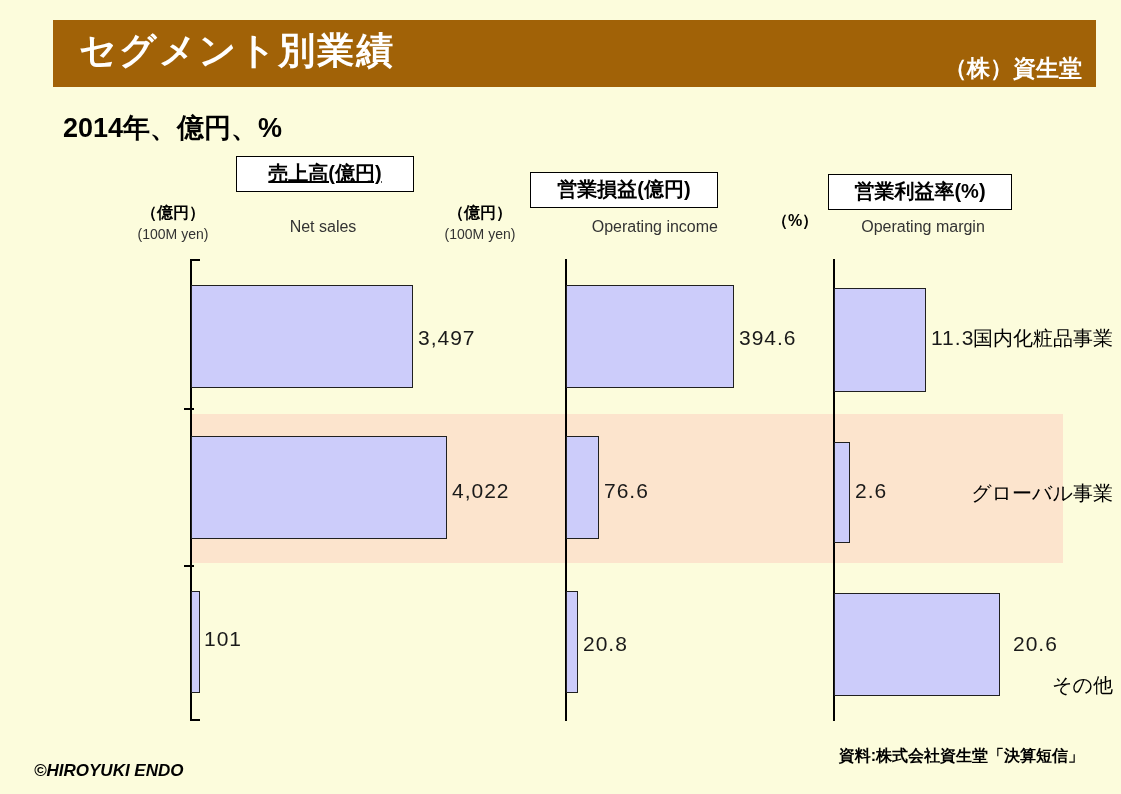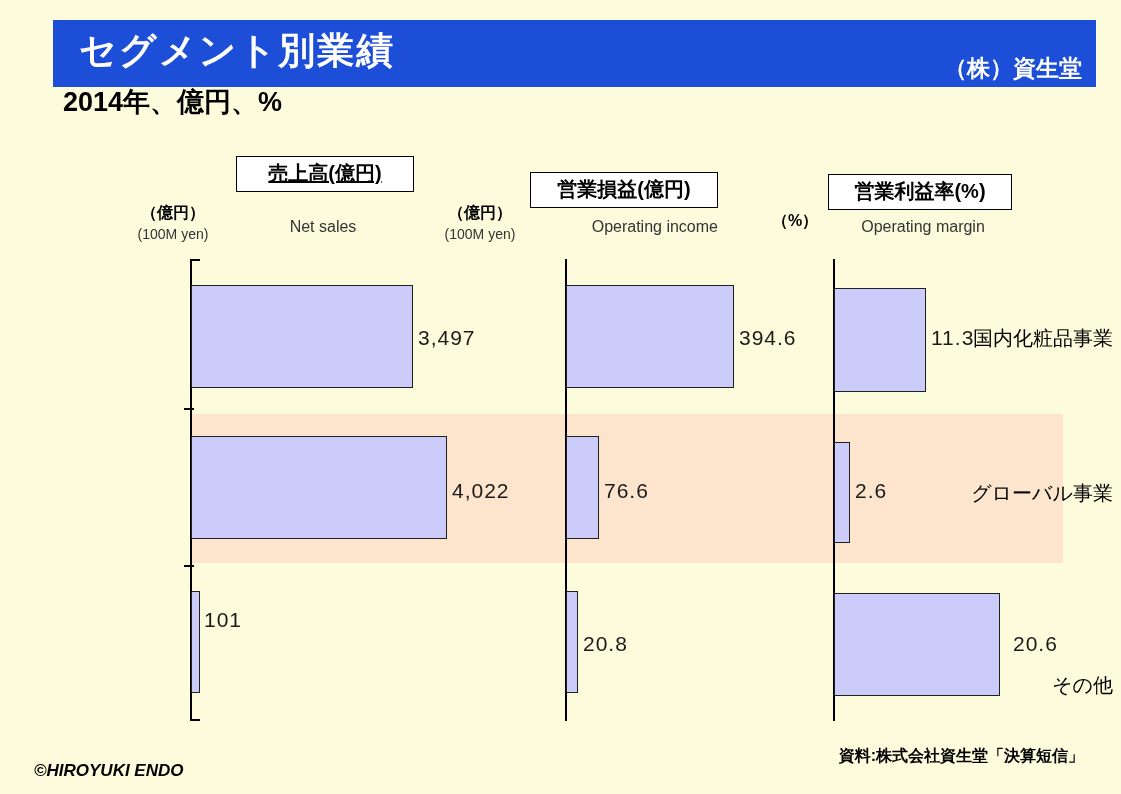--- a/index.html
+++ b/index.html
@@ -22,7 +22,7 @@
     top: 20px;
     width: 1043px;
     height: 67px;
-    background: #1d4ed8;
+    background: #a16207;
     box-sizing: border-box;
   }
   #header-title {

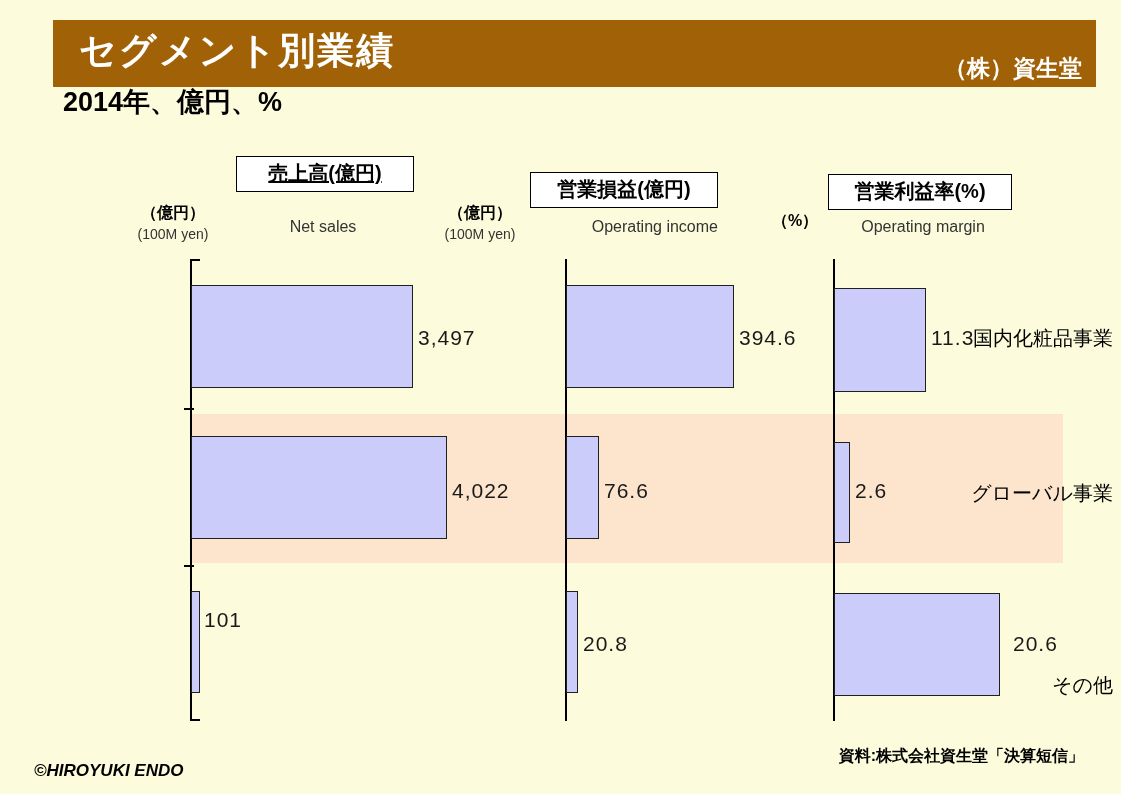--- a/index.html
+++ b/index.html
@@ -47,7 +47,7 @@
   #subtitle {
     position: absolute;
     left: 63px;
-    top: 84px;
+    top: 110px;
     font-size: 27px;
     font-weight: bold;
     color: #000000;

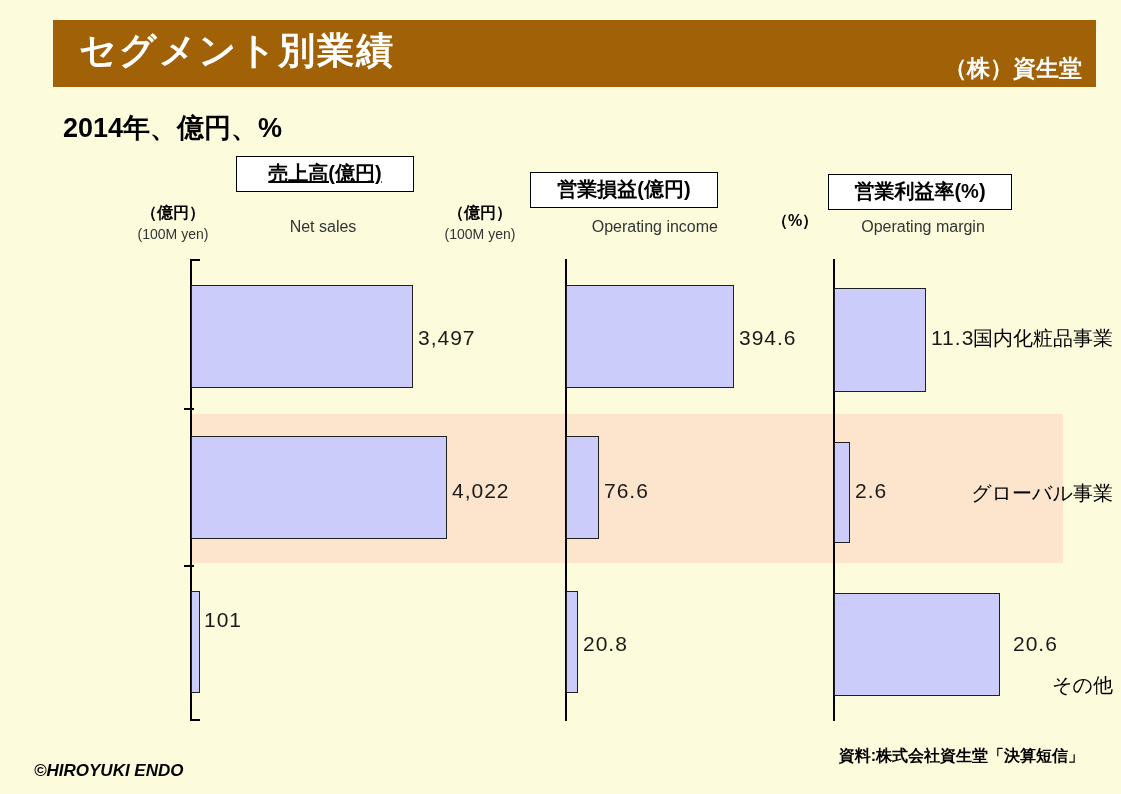--- a/index.html
+++ b/index.html
@@ -206,7 +206,7 @@
 <div class="bar-value" style="left:452px; top:479px;">4,022</div>
 
 <div class="bar" style="left:191px; top:591px; width:9px; height:102px;"></div>
-<div class="bar-value" style="left:204px; top:608px;">101</div>
+<div class="bar-value" style="left:204px; top:627px;">101</div>
 
 <div class="axis-line" style="left:565px;"></div>
 

